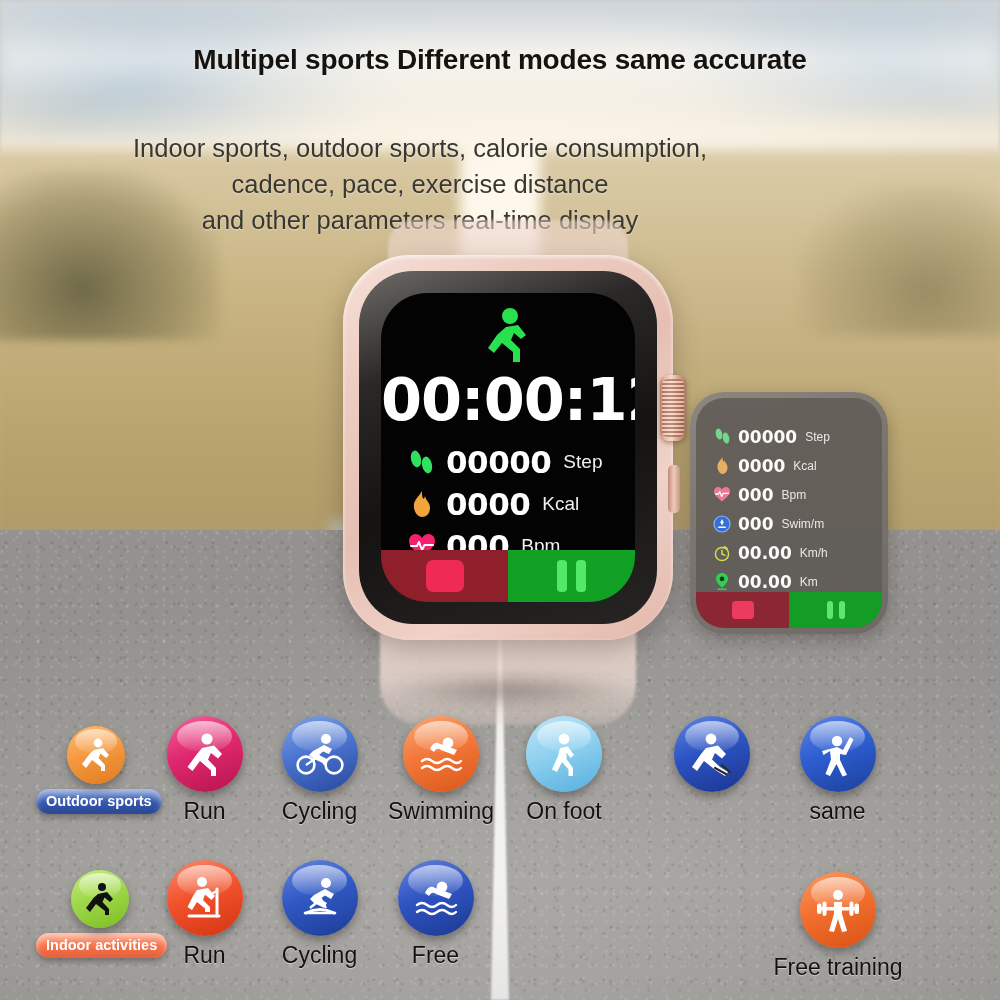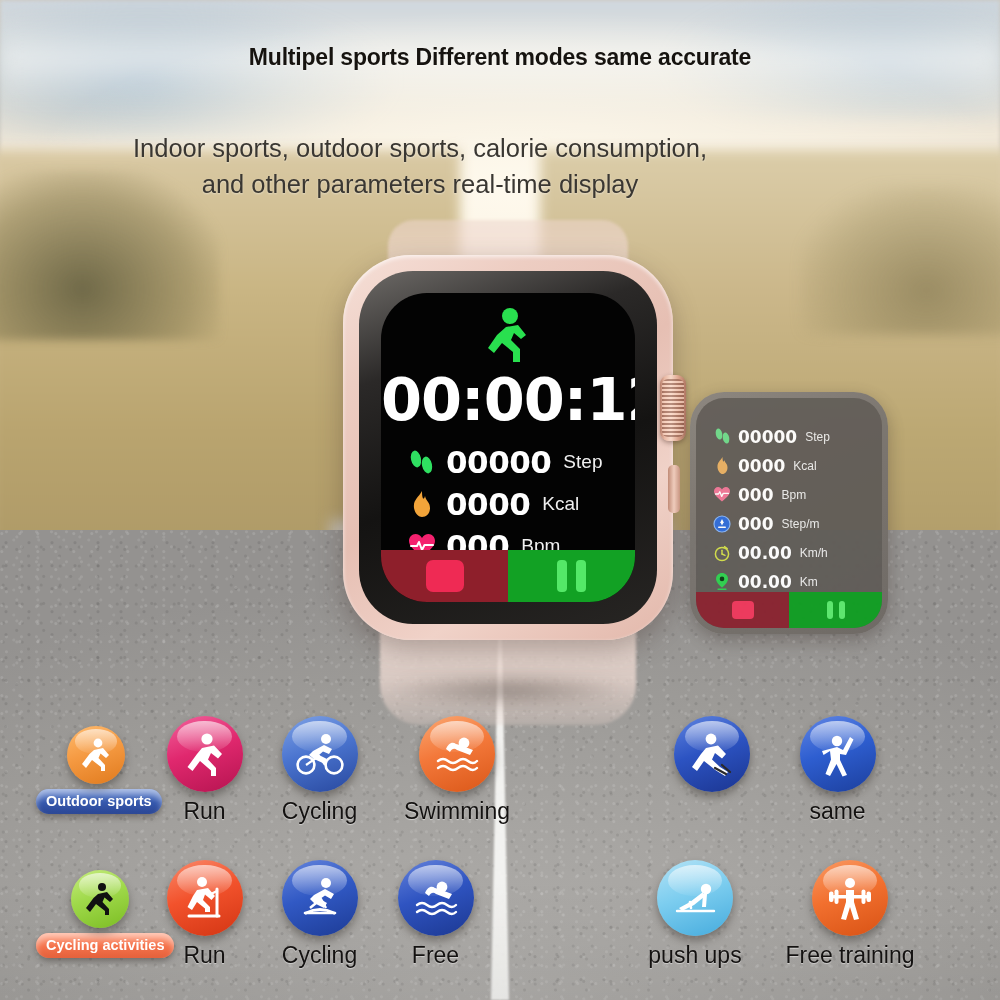--- a/index.html
+++ b/index.html
@@ -105,7 +105,7 @@
   .headline{
     position:absolute; left:0; top:44px; width:1000px;
     text-align:center;
-    font-size:23px; font-weight:700; color:#16130f;
+    font-size:28px; font-weight:700; color:#16130f;
     letter-spacing:-.2px;
     text-shadow:0 1px 2px rgba(255,255,255,.45);
   }

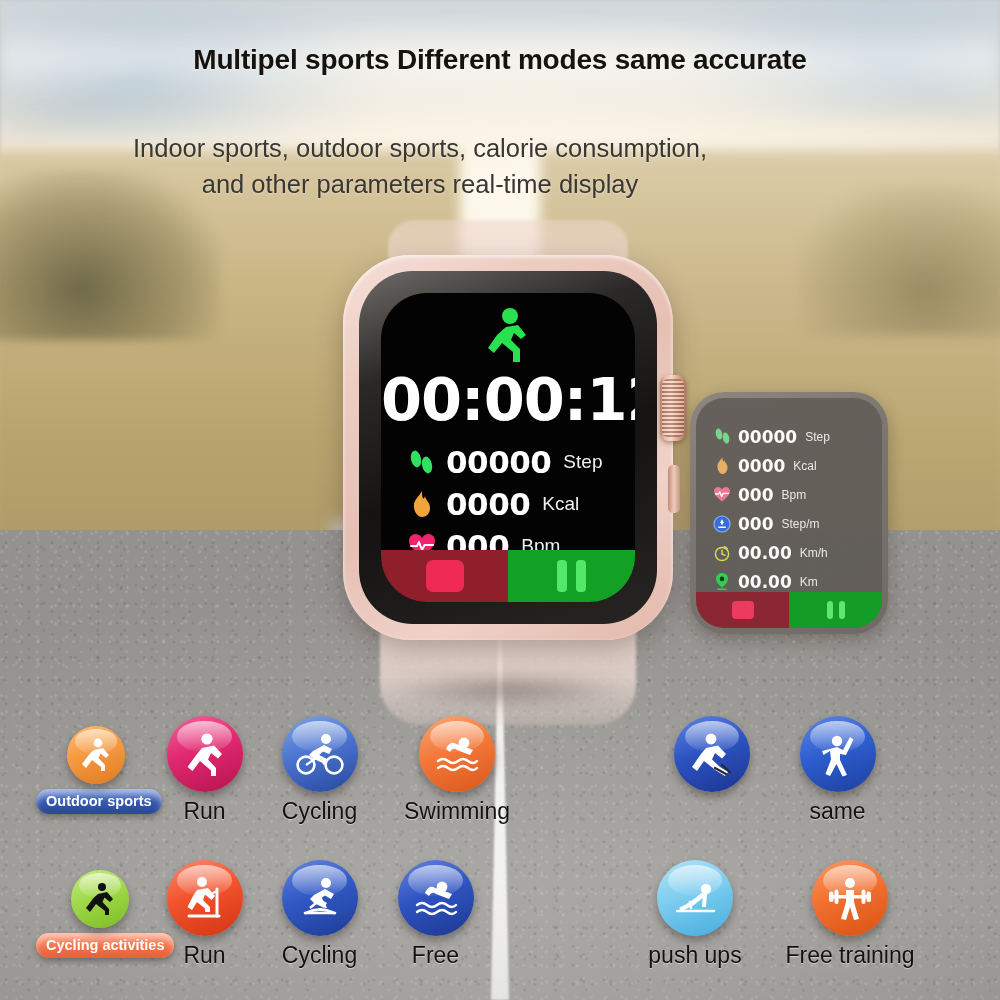--- a/index.html
+++ b/index.html
@@ -280,6 +280,7 @@
 <div class="headline">Multipel sports Different modes same accurate</div>
 <div class="subline">
   <div>Indoor sports, outdoor sports, calorie consumption,</div>
+  <div>cadence, pace, exercise distance</div>
   <div>and other parameters real-time display</div>
 </div>
 

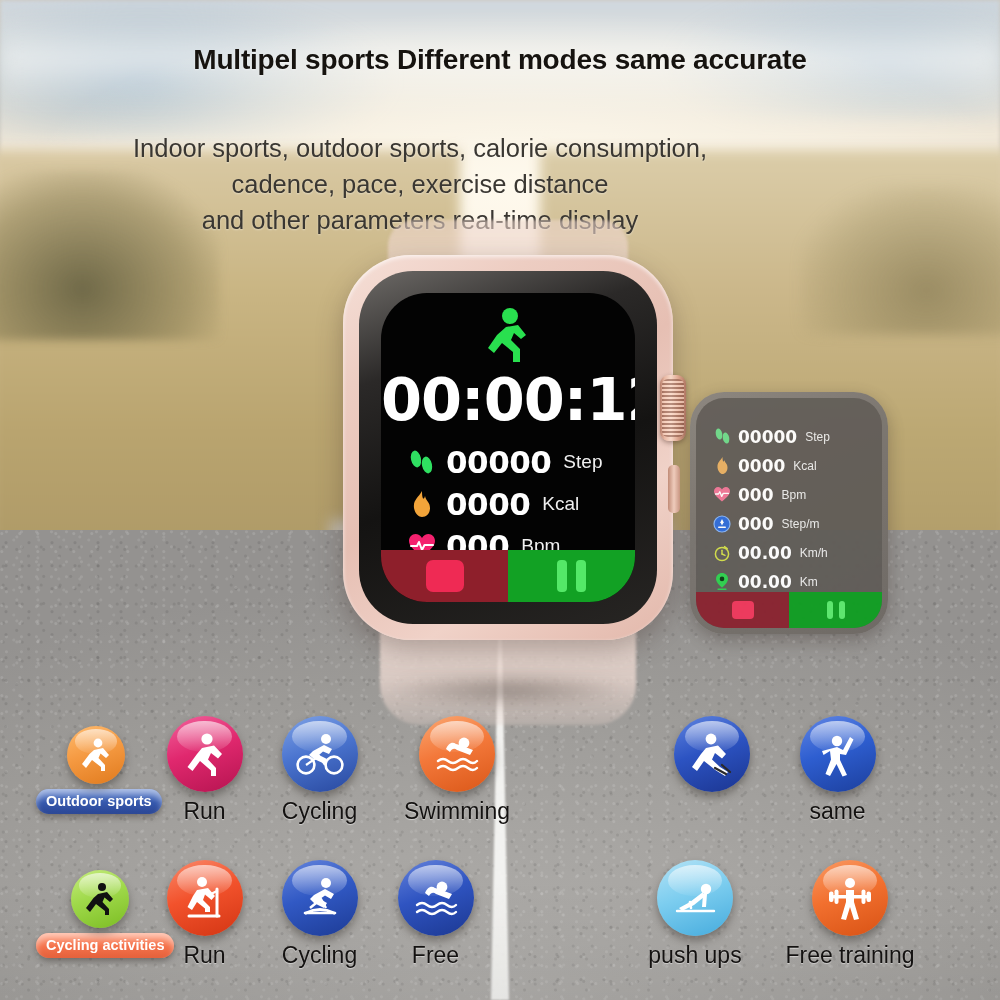--- a/index.html
+++ b/index.html
@@ -397,7 +397,7 @@
             </svg>
           </span>
           <span class="mini-val">000</span>
-          <span class="mini-unit">Step/m</span>
+          <span class="mini-unit">Swim/m</span>
         </div>
 
         <div class="mini-row">

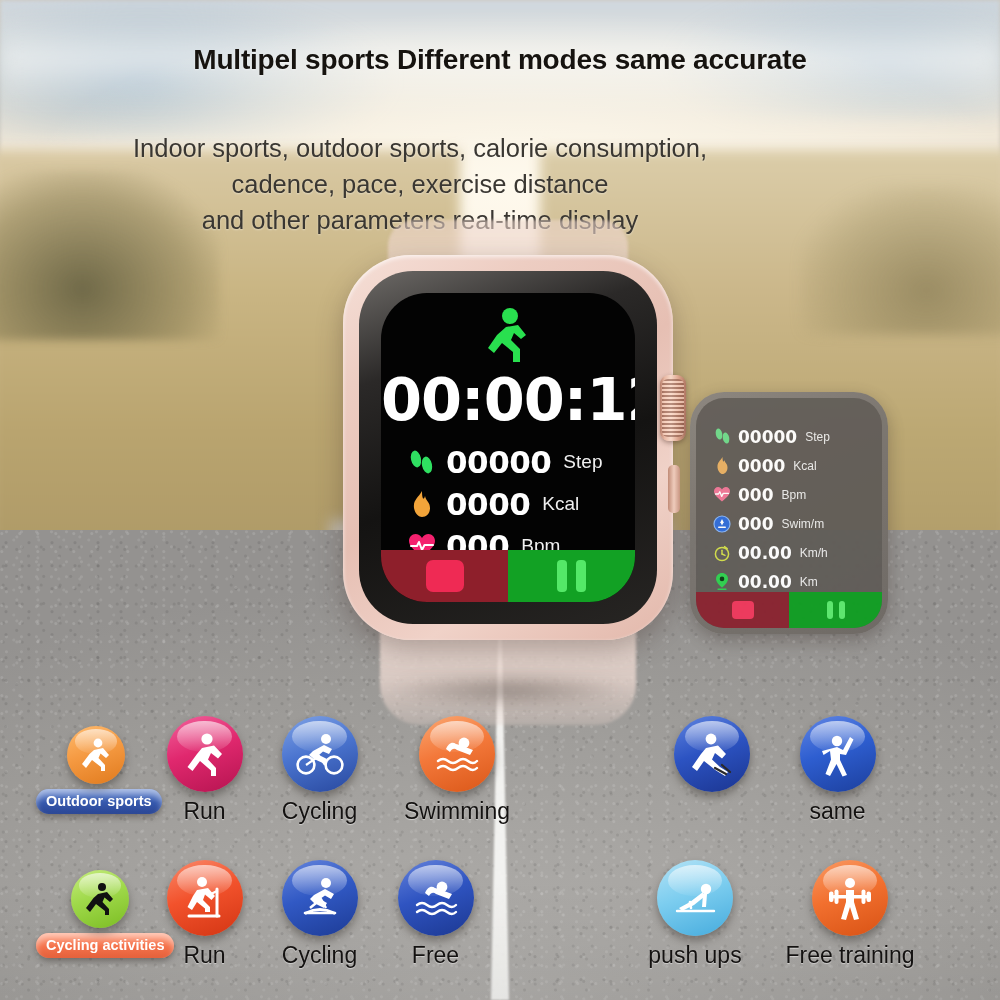--- a/index.html
+++ b/index.html
@@ -478,7 +478,7 @@
       <div class="cap">Cycling</div>
     </div>
 
-    <div class="cell" style="left:396px; top:14px; width:122px;text-align:center;">
+    <div class="cell" style="left:380px; top:14px; width:122px;text-align:center;">
       <div class="orb" style="width:76px;height:76px;background:linear-gradient(160deg,#fba771 0%,#f3783a 45%,#da5718 100%);">
         <svg width="50" height="44" viewBox="0 0 50 44">
           <circle cx="32" cy="11" r="5.4" fill="#fff"></circle>

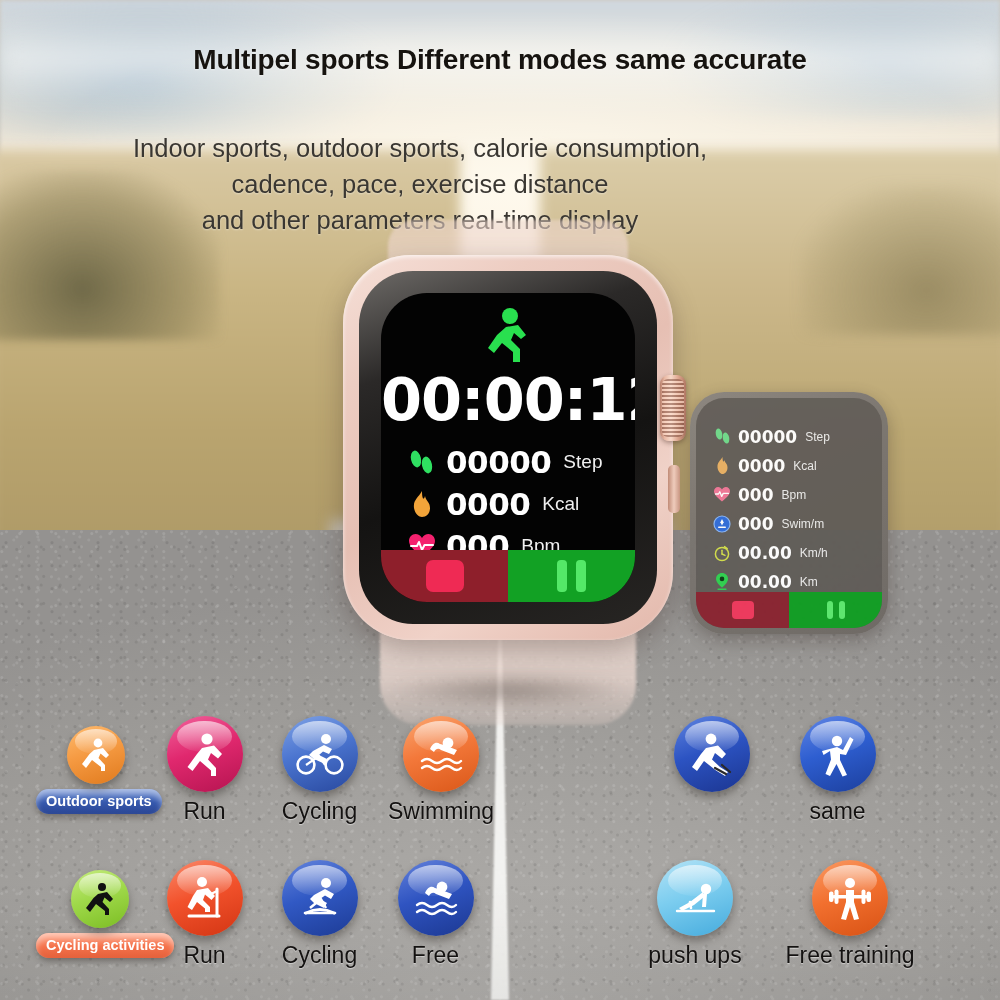--- a/index.html
+++ b/index.html
@@ -490,6 +490,15 @@
       <div class="cap">Swimming</div>
     </div>
 
+    <div class="cell" style="left:508px; top:14px; width:112px;">
+      <div class="orb" style="width:76px;height:76px;background:linear-gradient(160deg,#bfe6f8 0%,#8fd1ef 45%,#56aede 100%);">
+        <svg width="40" height="46" viewBox="0 0 40 46">
+          <circle cx="20" cy="8" r="5.4" fill="#fff"></circle>
+          <path d="M16 17 L24 15.5 L30 24 L26.5 27 L22.5 21.5 L22.5 28 L29 37 L29 45 L24.5 45 L24.5 38.5 L18 31 L13 41 L8 38.5 L14 25 Z" fill="#fff"></path>
+        </svg>
+      </div>
+      <div class="cap">On foot</div>
+    </div>
 
     <div class="cell" style="left:626px; top:14px; width:172px;">
       <div class="orb" style="width:76px;height:76px;background:linear-gradient(160deg,#5f84e0 0%,#2c53c2 45%,#1b3590 100%);">

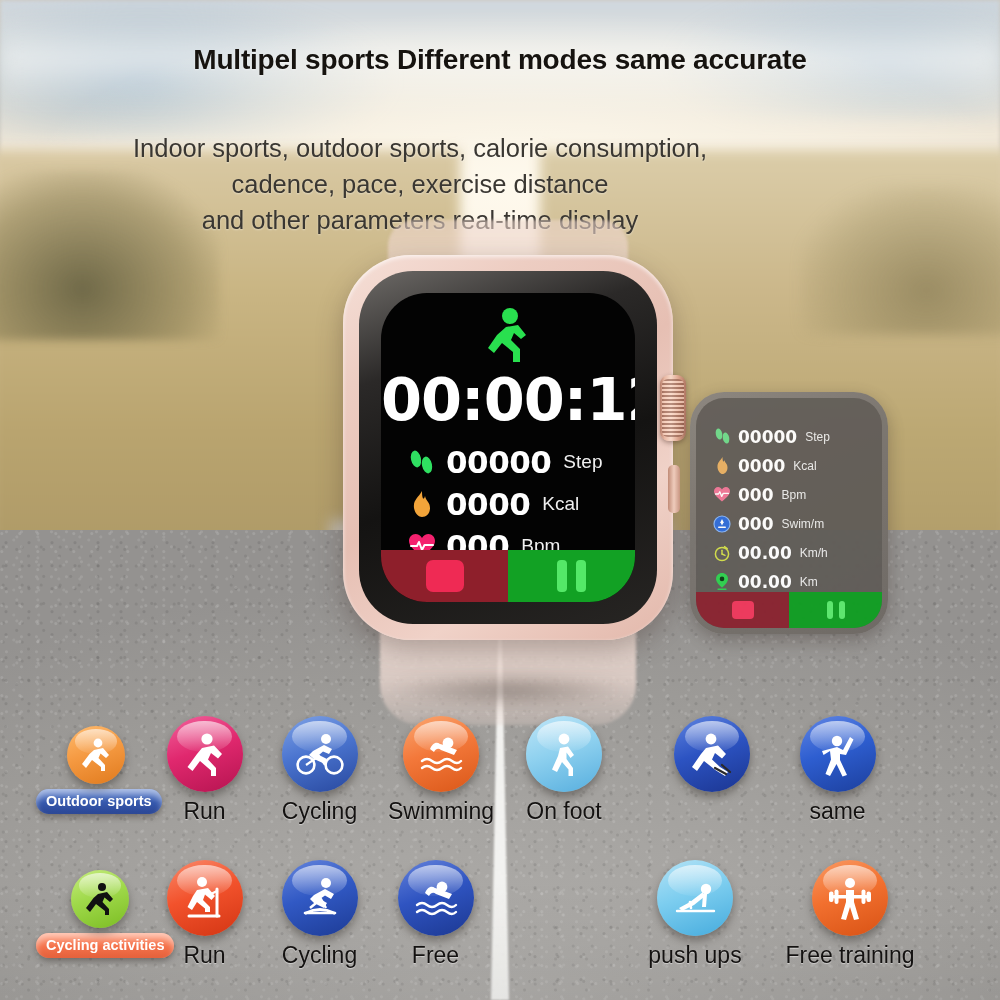--- a/index.html
+++ b/index.html
@@ -533,7 +533,7 @@
         </svg>
       </div>
       <div style="margin-top:5px;">
-        <span class="pill pill-indoor">Cycling activities</span>
+        <span class="pill pill-indoor">Indoor activities</span>
       </div>
     </div>
 

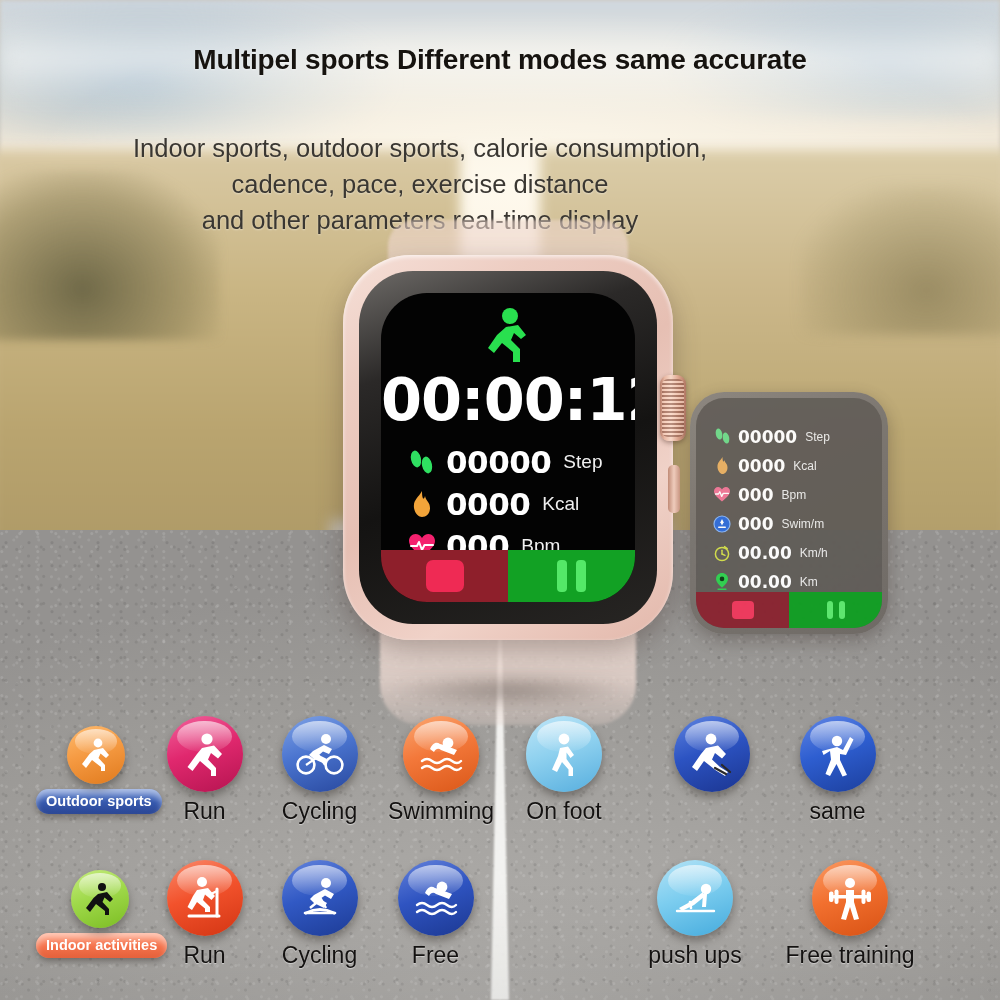--- a/index.html
+++ b/index.html
@@ -576,18 +576,6 @@
     </div>
 
 
-    <div class="cell" style="left:630px; top:10px; width:130px;">
-      <div class="orb" style="width:76px;height:76px;background:linear-gradient(160deg,#b4e3f6 0%,#7ccdef 45%,#45abdd 100%);">
-        <svg width="50" height="40" viewBox="0 0 50 40">
-          <circle cx="36" cy="11" r="5.2" fill="#fff"></circle>
-          <path d="M33 14 L20 24 L9 30 L12 33 L24 27 L34 19 Z" fill="#fff"></path>
-          <path d="M33 16 L32 29 L36 29 L37 16 Z" fill="#fff"></path>
-          <path d="M20 24 L21 30" stroke="#fff" stroke-width="2.6" stroke-linecap="round"></path>
-          <path d="M7 33 L44 33" stroke="#fff" stroke-width="2.4" stroke-linecap="round"></path>
-        </svg>
-      </div>
-      <div class="cap">push ups</div>
-    </div>
 
     <div class="cell" style="left:768px; top:10px; width:140px;margin-left:12px;">
       <div class="orb" style="width:76px;height:76px;background:linear-gradient(160deg,#fa9a63 0%,#f2702f 45%,#d85214 100%);">

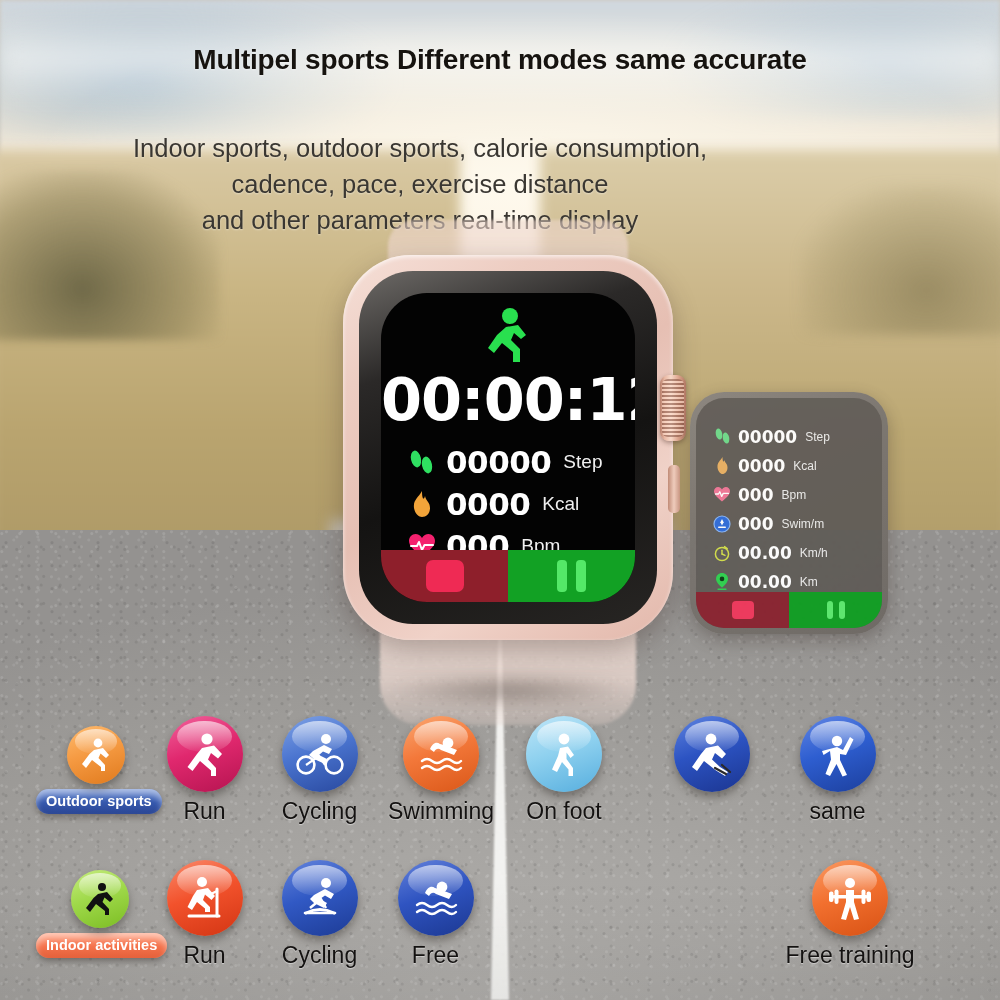--- a/index.html
+++ b/index.html
@@ -577,7 +577,7 @@
 
 
 
-    <div class="cell" style="left:768px; top:10px; width:140px;margin-left:12px;">
+    <div class="cell" style="left:768px; top:22px; width:140px;">
       <div class="orb" style="width:76px;height:76px;background:linear-gradient(160deg,#fa9a63 0%,#f2702f 45%,#d85214 100%);">
         <svg width="50" height="46" viewBox="0 0 50 46">
           <circle cx="25" cy="8" r="5" fill="#fff"></circle>

